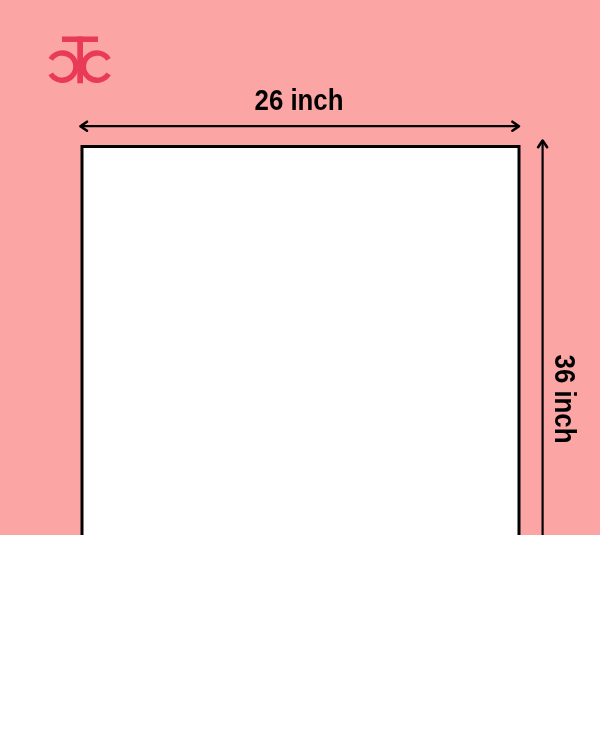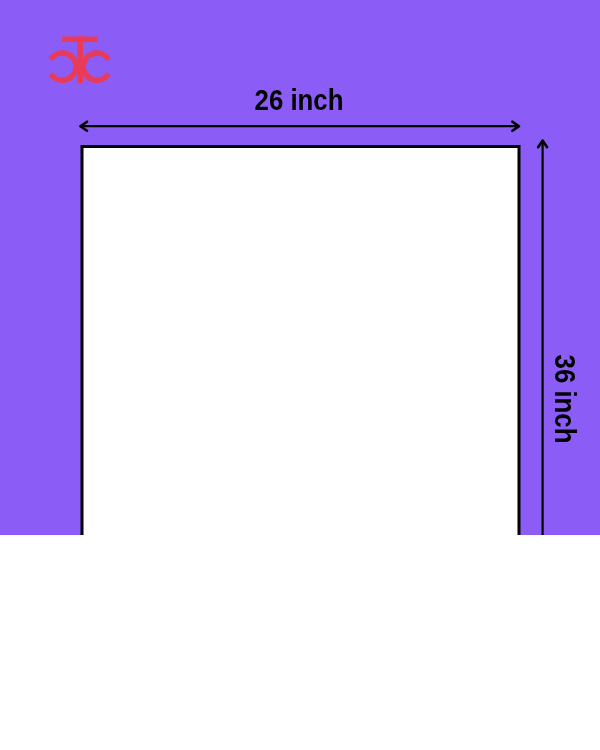--- a/index.html
+++ b/index.html
@@ -3,7 +3,7 @@
 <meta charset="utf-8">
 <style>
   html,body{margin:0;padding:0;background:#ffffff;}
-  .page{position:relative;width:600px;height:535px;background:#8b5cf6;overflow:hidden;
+  .page{position:relative;width:600px;height:535px;background:#fca5a5;overflow:hidden;
         font-family:"Liberation Sans",sans-serif;}
   svg{position:absolute;left:0;top:0;}
 </style>

